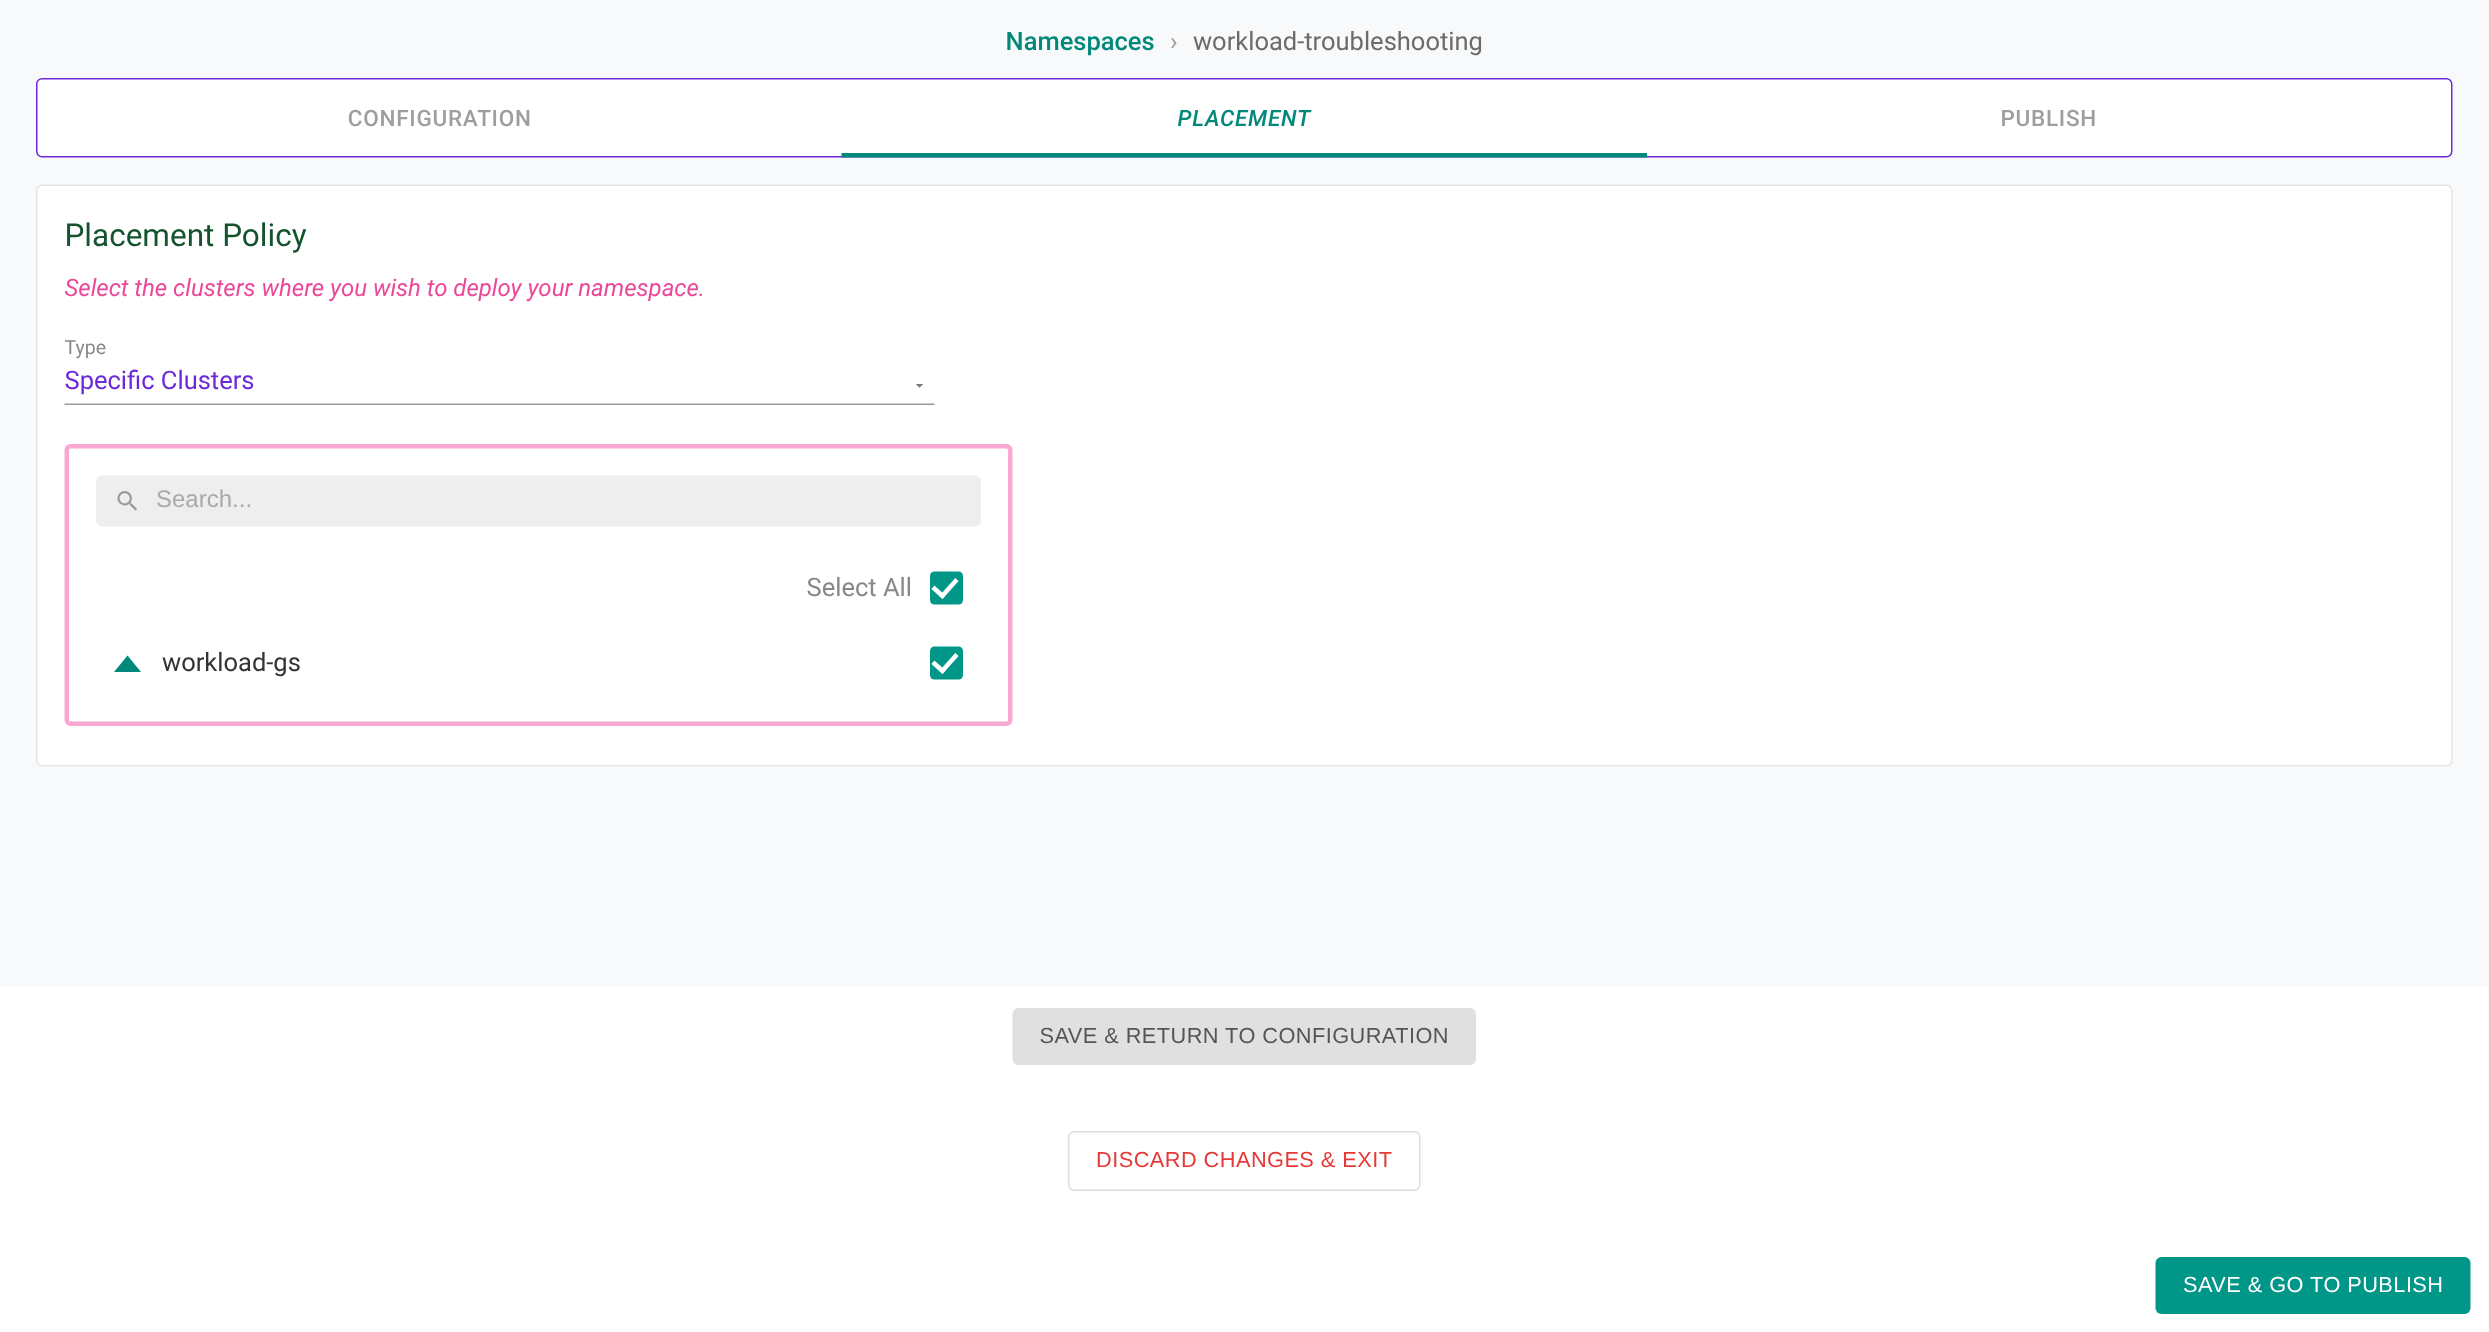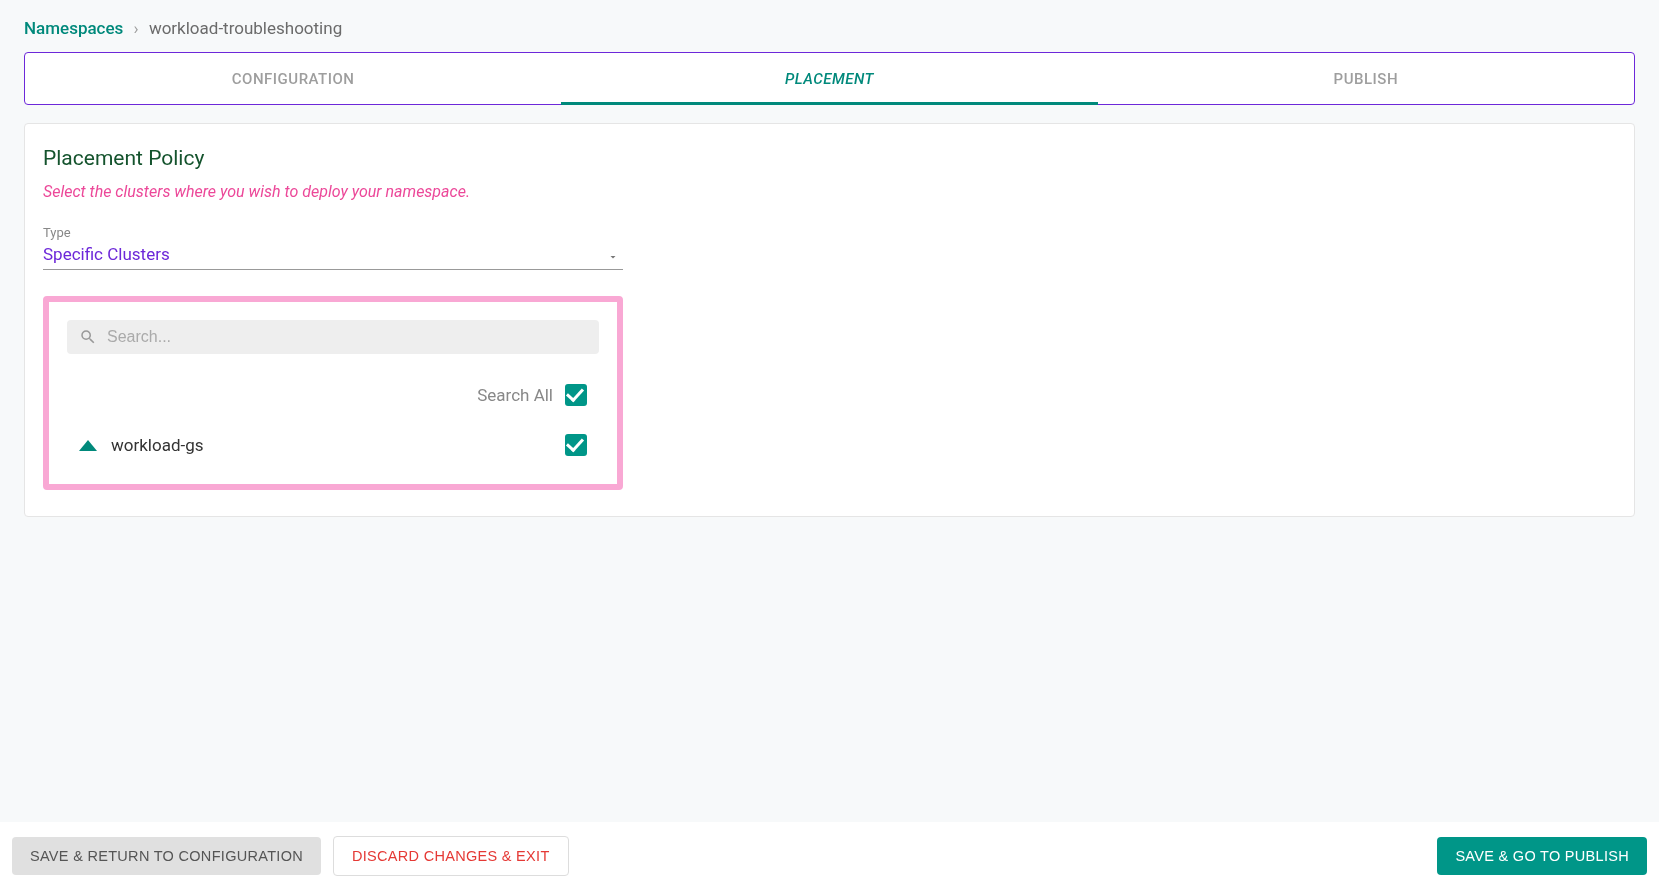--- a/index.html
+++ b/index.html
@@ -16,6 +16,7 @@
   .breadcrumb {
     padding: 18px 24px 14px 24px;
     font-size: 17px;
+    text-align: center;
   }
   .breadcrumb a {
     color: #00897b;

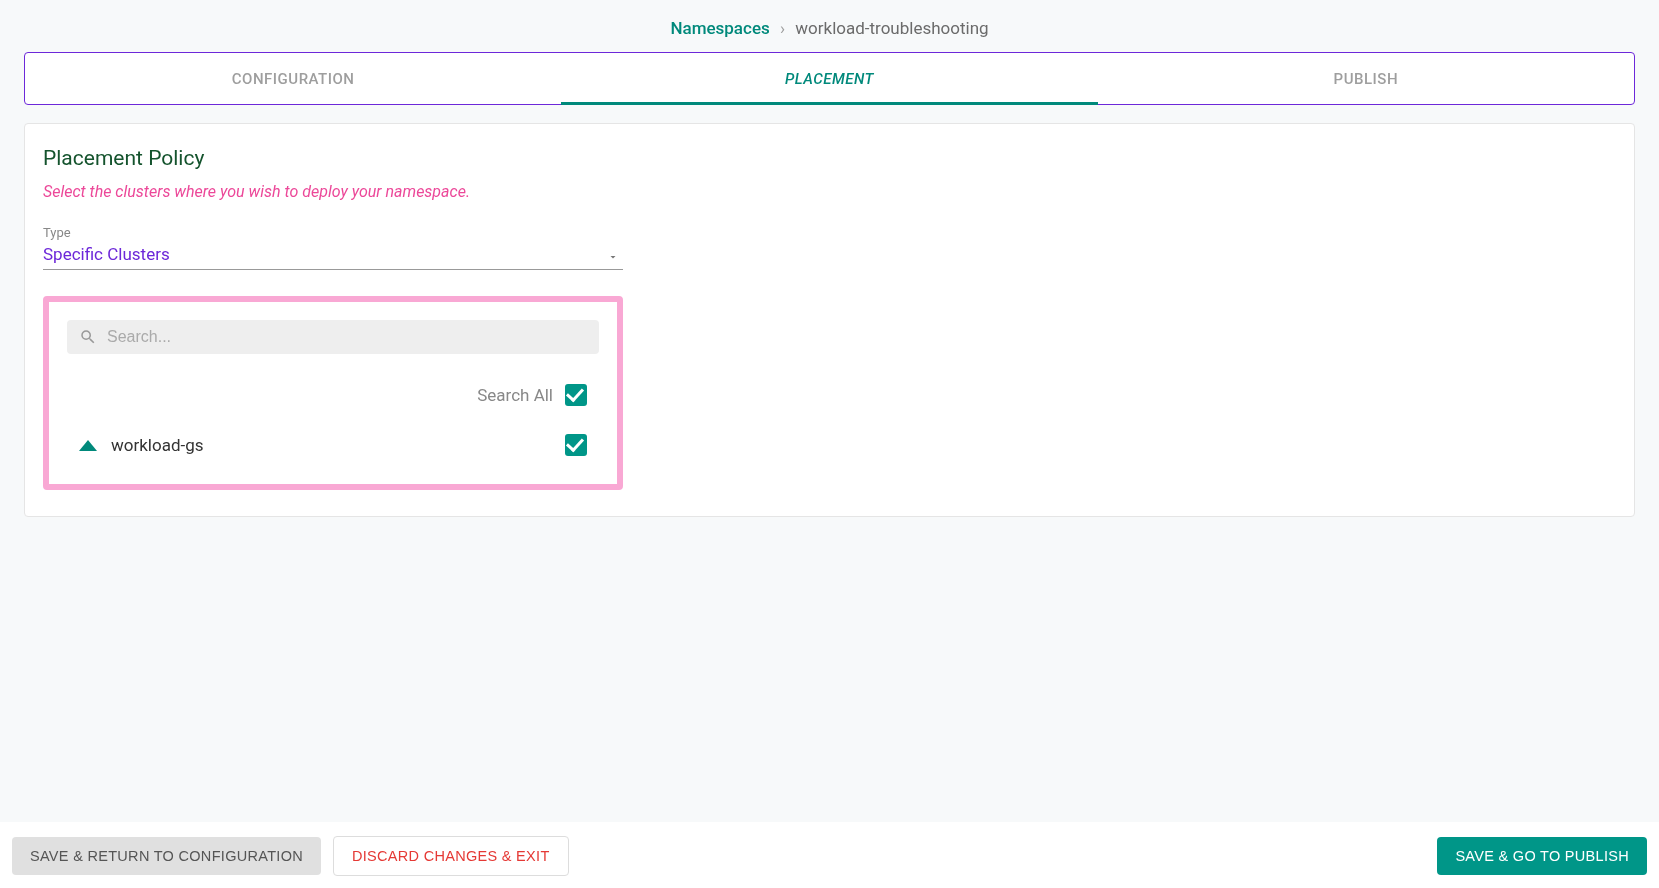--- a/index.html
+++ b/index.html
@@ -106,8 +106,8 @@
   }
 
   .cluster-box {
-    width: 580px;
-    border: 6px solid #f9a8d4;
+    width: 632px;
+    border: 3px solid #f9a8d4;
     border-radius: 4px;
     padding: 18px;
   }

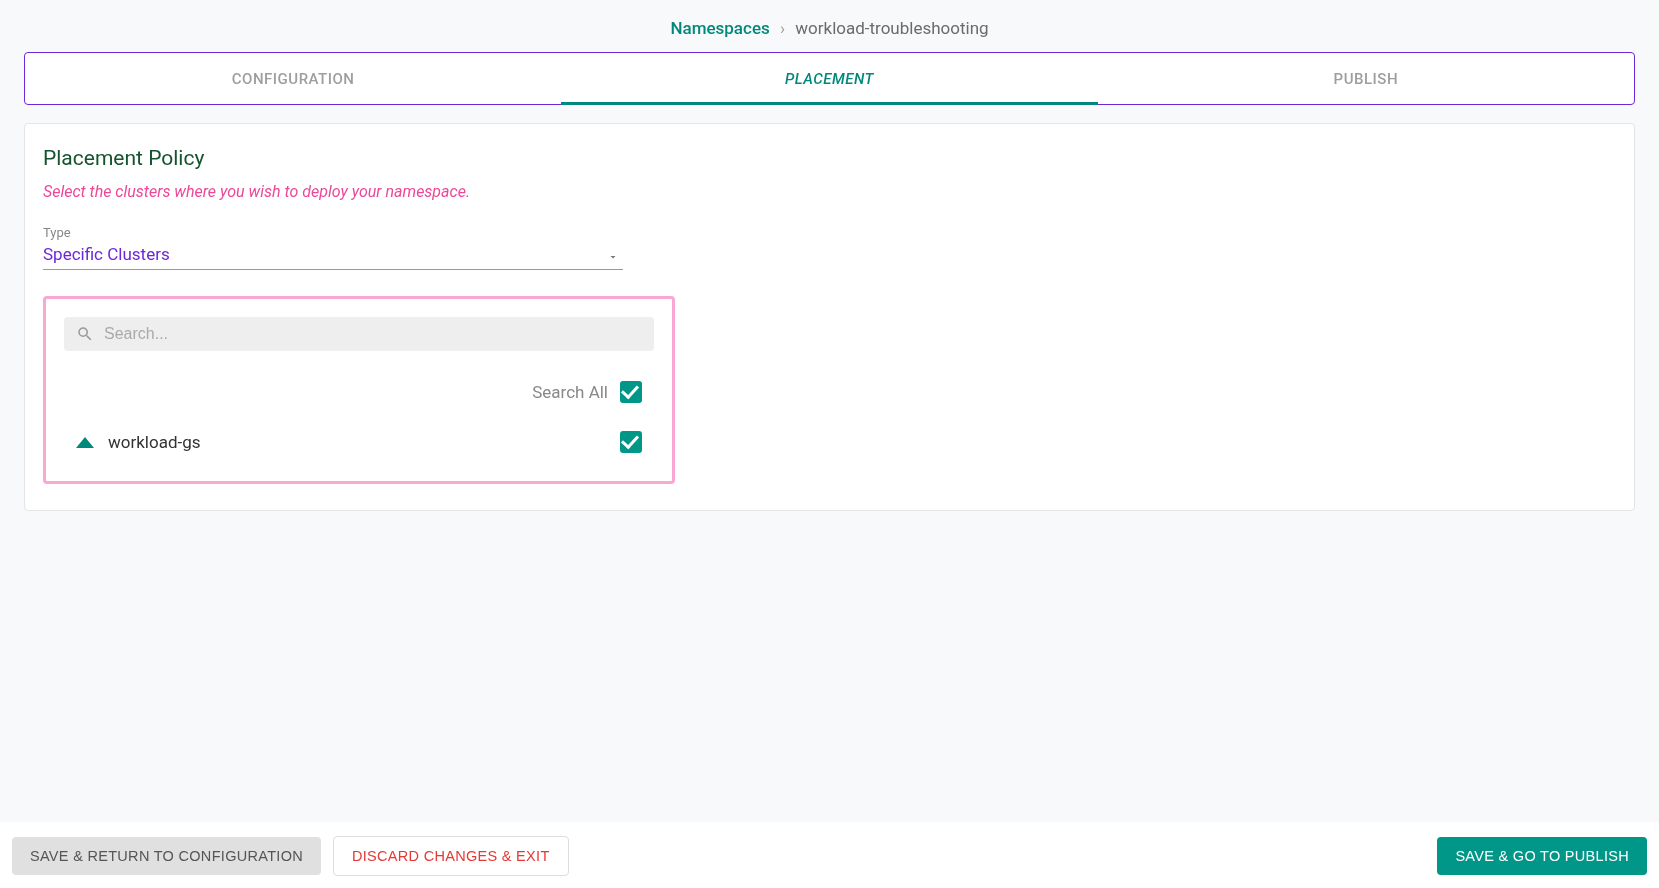--- a/index.html
+++ b/index.html
@@ -258,7 +258,7 @@
     </div>
 
     <div class="row select-all">
-      <span class="select-all-label">Search All</span>
+      <span class="select-all-label">Select All</span>
       <span class="checkbox"></span>
     </div>
 

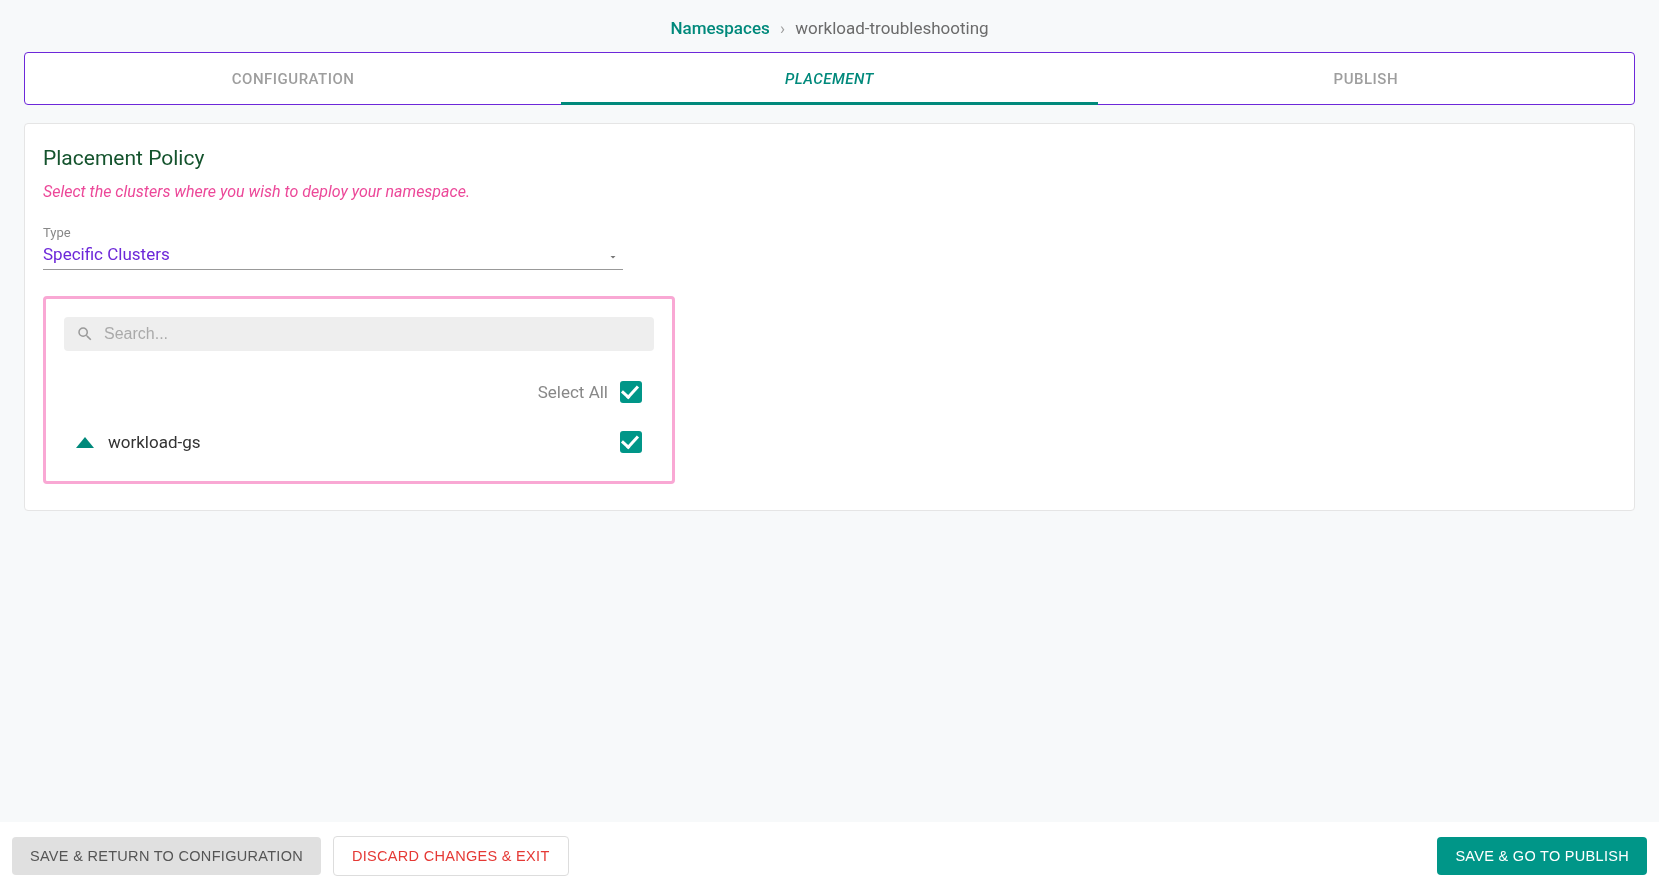--- a/index.html
+++ b/index.html
@@ -194,7 +194,8 @@
     padding: 14px 12px 12px 12px;
     display: flex;
     align-items: center;
-    gap: 12px;
+    gap: 44px;
+    flex-direction: column;
   }
   .btn {
     padding: 11px 18px;

